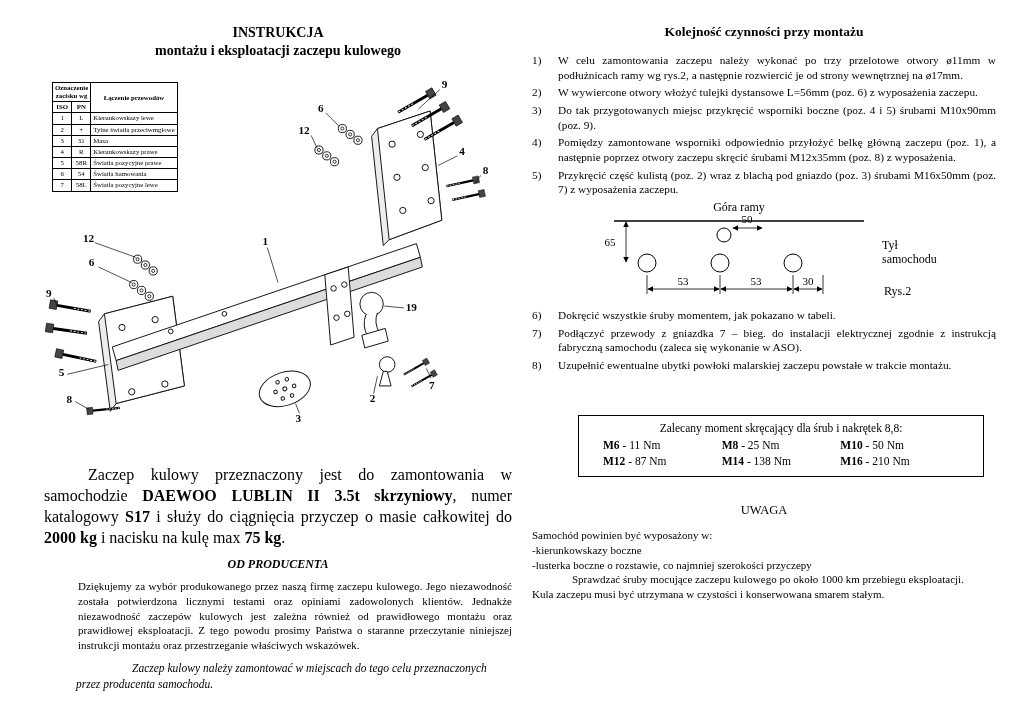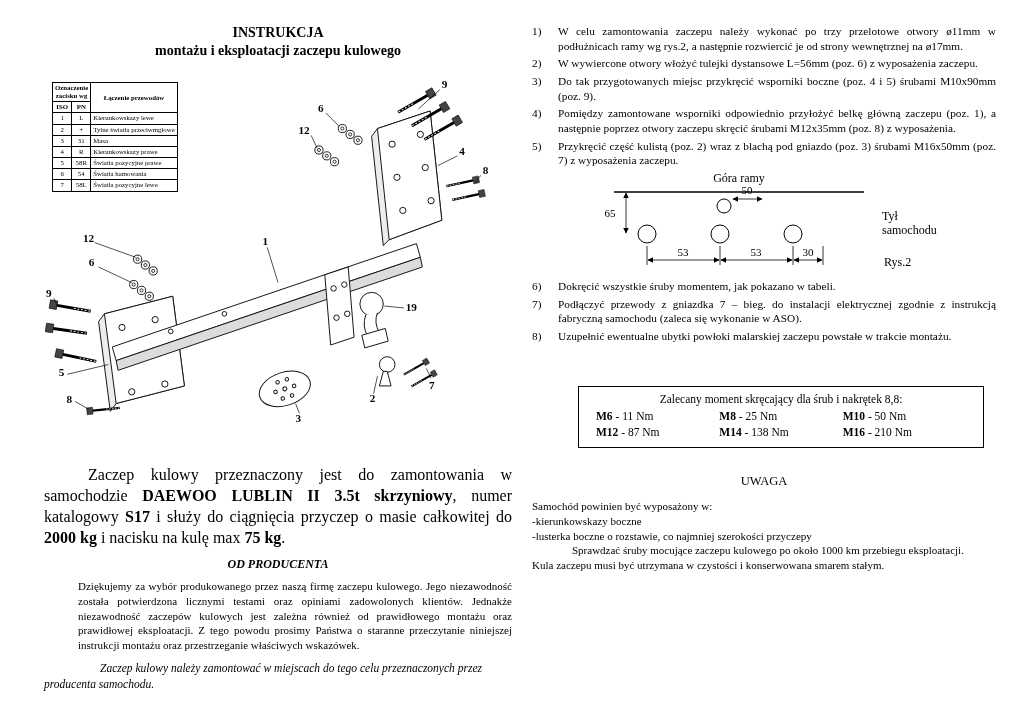--- a/index.html
+++ b/index.html
@@ -265,6 +265,7 @@
   </div>
 
   <div class="col col-right">
+    <div class="right-title">Kolejność czynności przy montażu</div>
 
     <div class="step">
         <span class="num">1)</span>

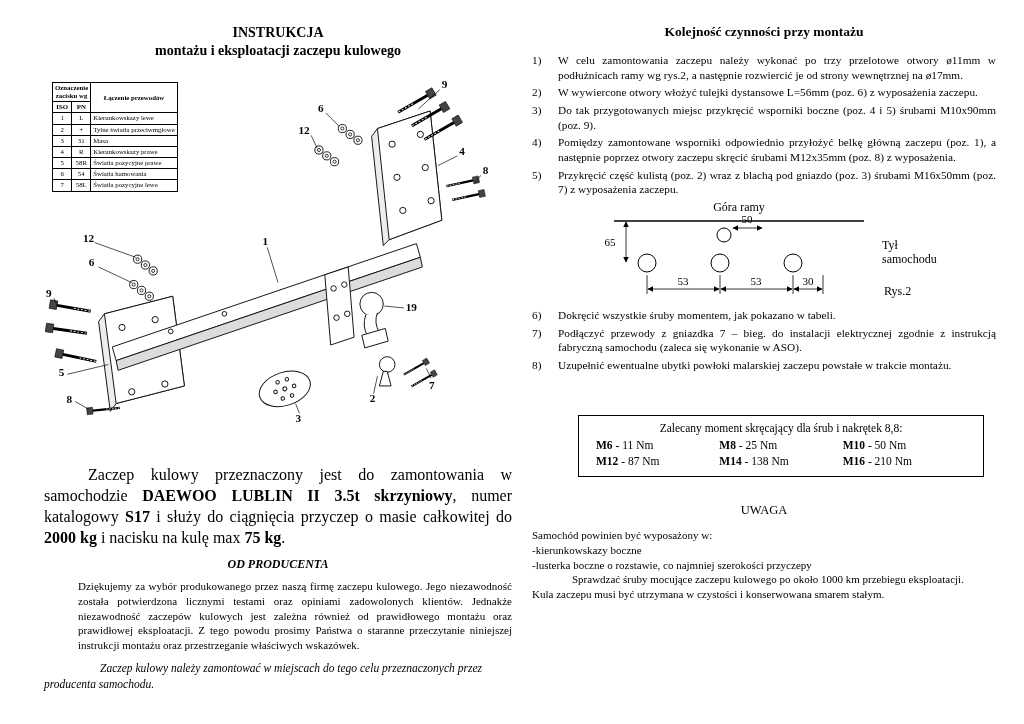--- a/index.html
+++ b/index.html
@@ -37,7 +37,7 @@
   .dim-text { font-size:11px; }
   .fig-text { font-size:12px; }
 
-  .torque-box { border:1.3px solid #000; margin:42px 12px 0 46px; padding:5px 1px 7px; font-size:11.5px; line-height:1.35; }
+  .torque-box { border:1.3px solid #000; margin:42px 12px 0 46px; padding:5px 8px 7px; font-size:11.5px; line-height:1.35; }
   .torque-title { text-align:center; margin-bottom:2px; }
   .torque-grid { display:grid; grid-template-columns:1fr 1fr 1fr; padding:0 16px; }
   .torque-item b { font-weight:bold; }

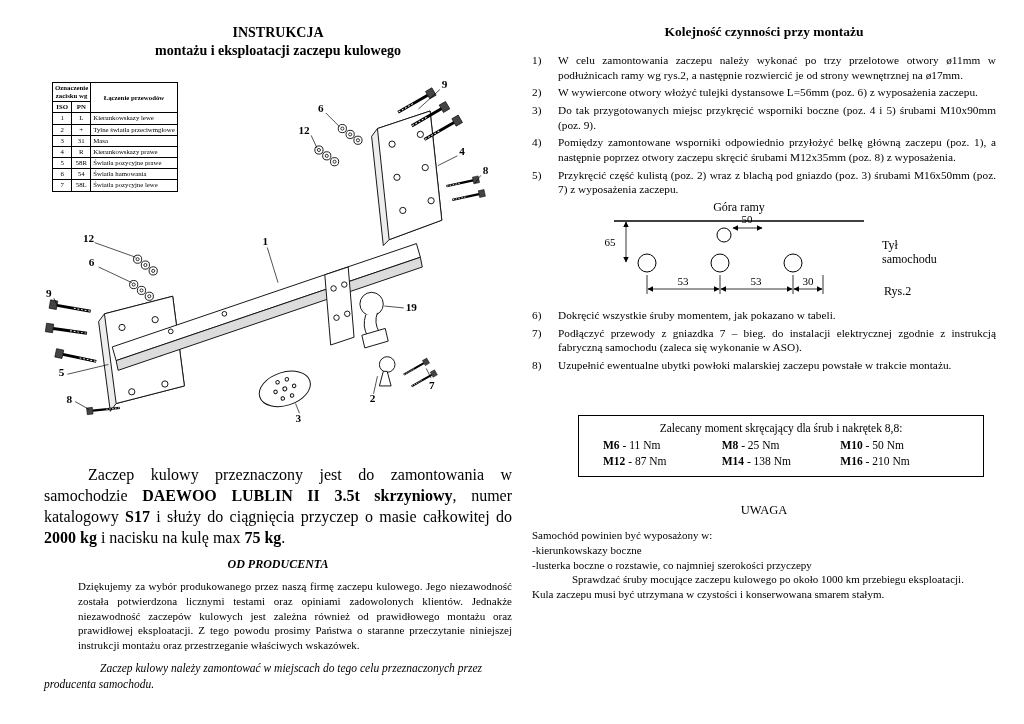--- a/index.html
+++ b/index.html
@@ -26,7 +26,7 @@
   .intro { font-size:16px; line-height:1.32; text-align:justify; text-indent:44px; }
   .producer-heading { text-align:center; font-weight:bold; font-style:italic; font-size:12px; margin:9px 0 7px; }
   .producer-text { font-size:11px; line-height:1.33; text-align:justify;margin-left:34px; }
-  .producer-note { font-size:11.5px; font-style:italic; line-height:1.4; margin-top:7px; text-indent:56px; padding-right:14px; }
+  .producer-note { font-size:11.5px; font-style:italic; line-height:1.4; margin-top:7px; text-indent:56px; padding-right:14px;margin-left:32px; }
 
   .right-title { text-align:center; font-weight:bold; font-size:13.5px; margin-bottom:13px; }
   .step { display:flex; font-size:11.3px; line-height:1.3; margin-bottom:3px; }

